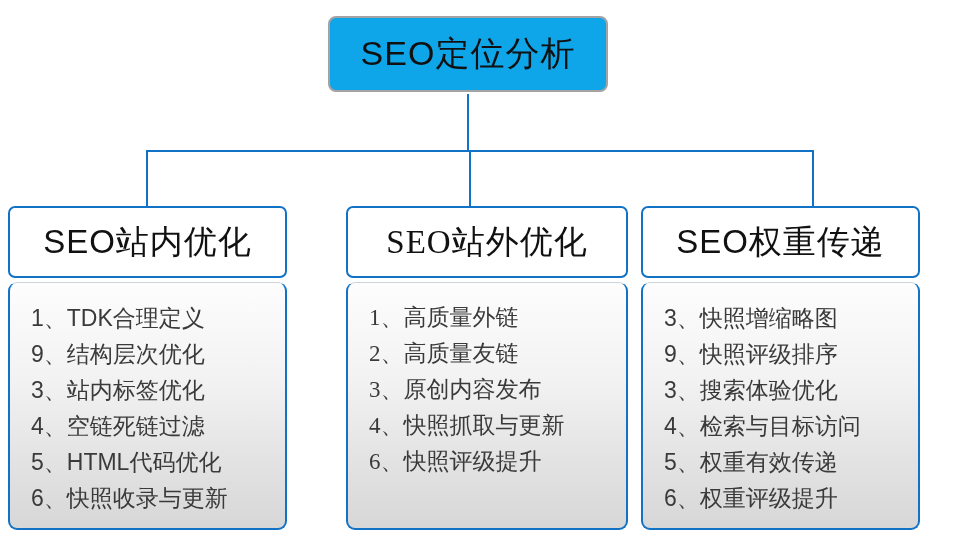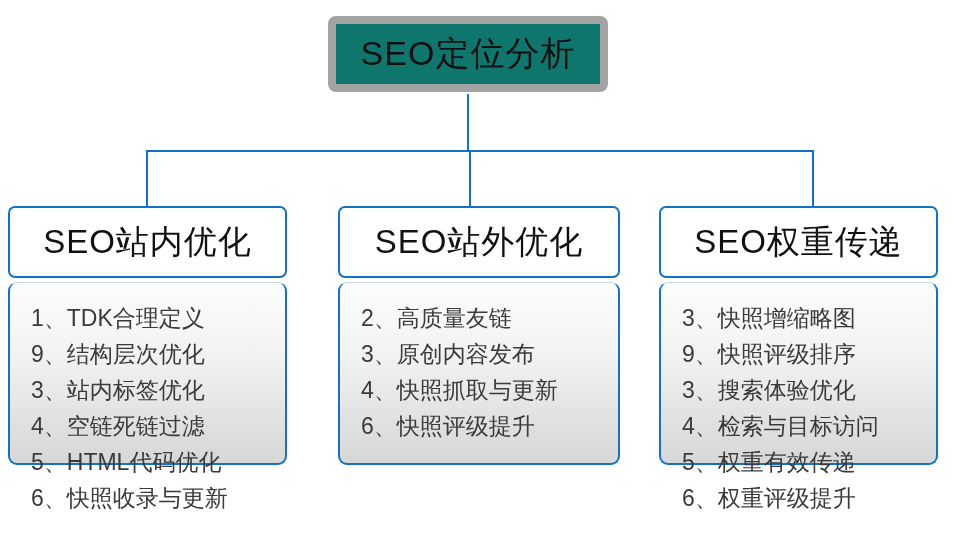--- a/index.html
+++ b/index.html
@@ -19,8 +19,8 @@
     position: absolute;
     left: 328px; top: 16px;
     width: 280px; height: 76px;
-    background: #0f766e;
-    border: 8px solid #a3a3a3;
+    background: #0ea5e9;
+    border: 2px solid #a3a3a3;
     border-radius: 8px;
     display: flex; align-items: center; justify-content: center;
   }

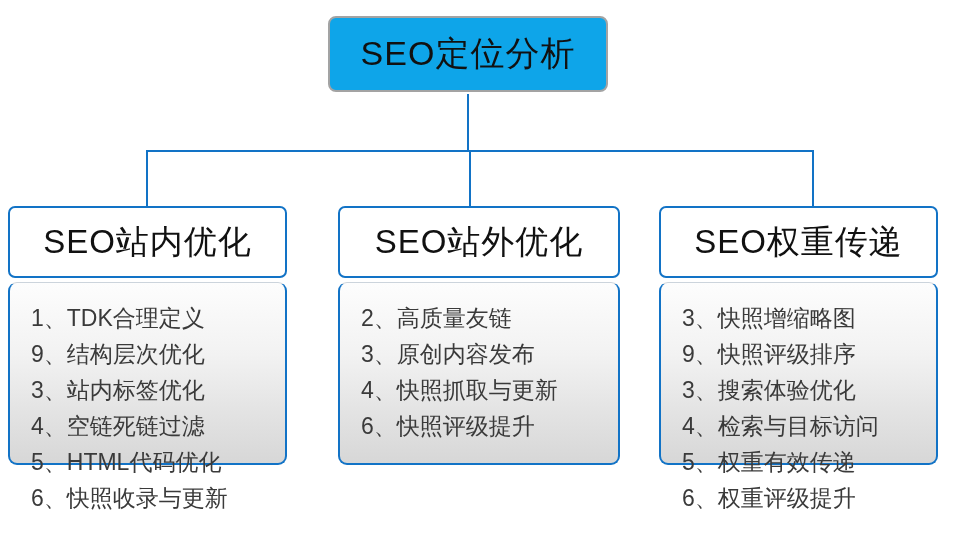--- a/index.html
+++ b/index.html
@@ -42,7 +42,7 @@
   
   .column { position: absolute; top: 206px; }
   .col-1 { left: 8px;   width: 279px; }
-  .col-2 { left: 338px; width: 282px; }
+  .col-2 { left: 346px; width: 282px; font-family: Liberation Serif, serif; }
   .col-3 { left: 659px; width: 279px; }
 
   .col-header {

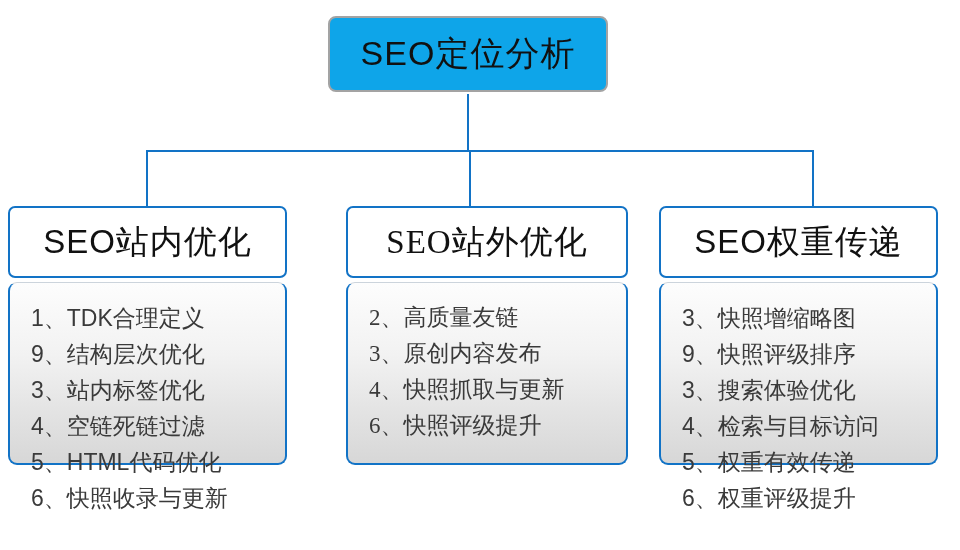--- a/index.html
+++ b/index.html
@@ -43,7 +43,7 @@
   .column { position: absolute; top: 206px; }
   .col-1 { left: 8px;   width: 279px; }
   .col-2 { left: 346px; width: 282px; font-family: Liberation Serif, serif; }
-  .col-3 { left: 659px; width: 279px; }
+  .col-3 { left: 641px; width: 279px; }
 
   .col-header {
     width: 100%; height: 72px;

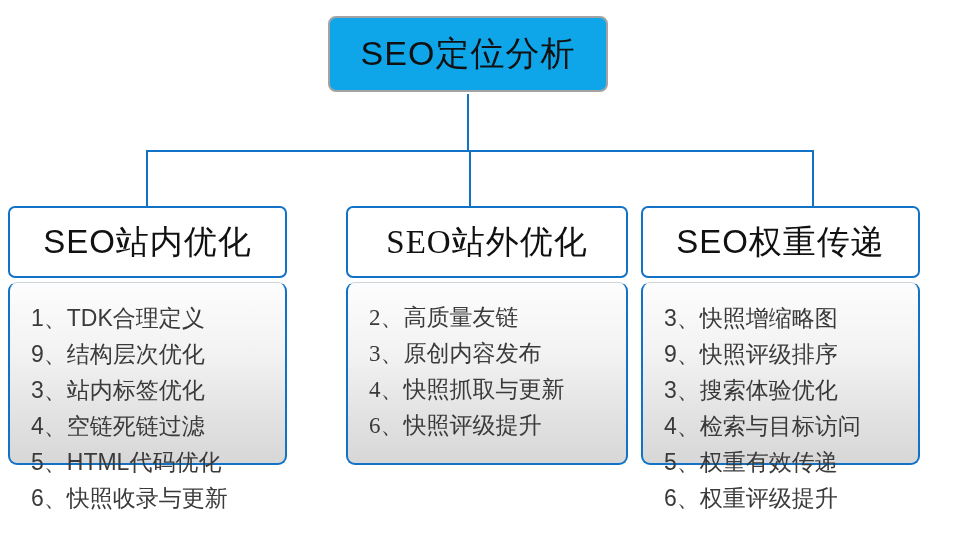--- a/index.html
+++ b/index.html
@@ -61,7 +61,7 @@
 
   .col-body {
     margin-top: 4px;
-    width: 100%; height: 183px;
+    width: 100%; height: 248px;
     background: linear-gradient(180deg, #fdfdfd 0%, #f2f2f2 40%, #e3e3e3 72%, #d7d7d7 100%);
     border: 2px solid #1273C6;
     border-top: 1px solid #ccd4dc;

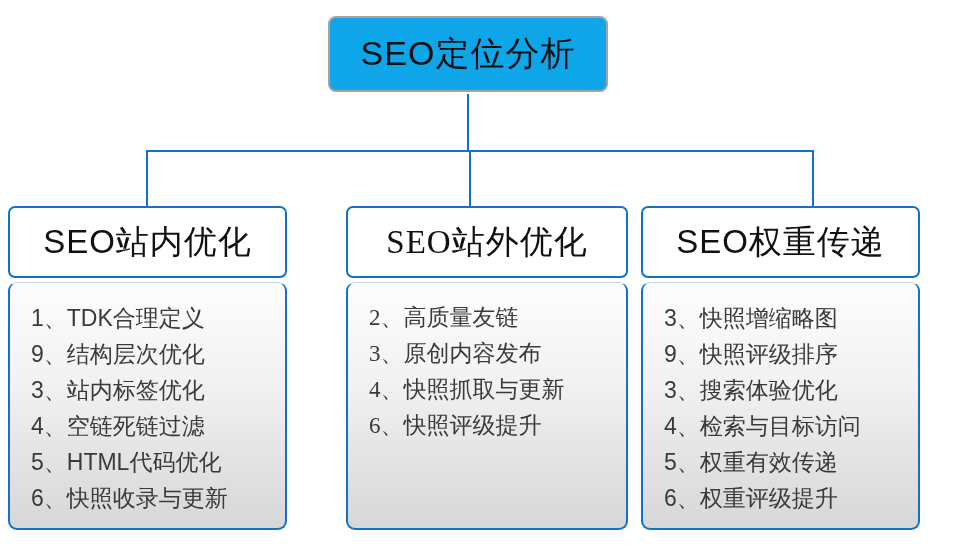--- a/index.html
+++ b/index.html
@@ -109,6 +109,7 @@
       <span class="col-title">SEO站外优化</span>
     </div>
     <div class="col-body">
+      <div class="list-item">1、高质量外链</div>
       <div class="list-item">2、高质量友链</div>
       <div class="list-item">3、原创内容发布</div>
       <div class="list-item">4、快照抓取与更新</div>

